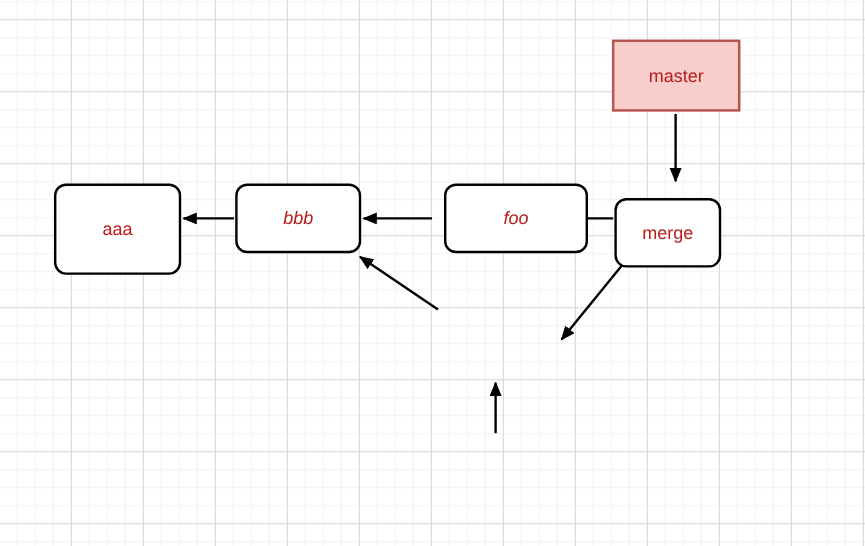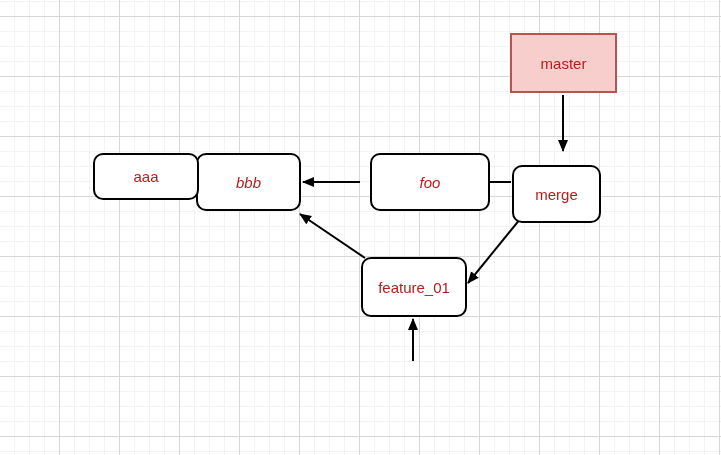--- a/index.html
+++ b/index.html
@@ -57,7 +57,7 @@
   #node-merge      { left: 512px; top: 165px; width: 89px; height: 58px; }
   #node-foo        { left: 370px; top: 153px; width: 120px; height: 58px; font-style: italic; }
   #node-bbb        { left: 196px; top: 153px; width: 105px; height: 58px; font-style: italic; }
-  #node-aaa        { left: 45px;  top: 153px; width: 106px; height: 47px; margin-left: 48px; }
+  #node-aaa        { left: 45px;  top: 153px; width: 106px; height: 76px; }
   #node-feature01  { left: 361px; top: 257px; width: 106px; height: 60px; }
   #node-feature    { left: 360px; top: 362px; width: 107px; height: 61px; }
 </style>

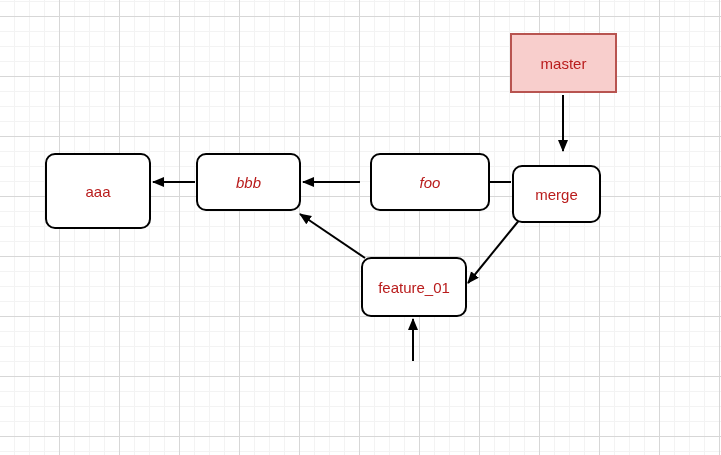--- a/index.html
+++ b/index.html
@@ -101,9 +101,6 @@
     <span>aaa</span>
   </div>
 
-  <div id="node-feature01" class="node commit">
-    <span>feature_01</span>
-  </div>
 
 
 </div>

